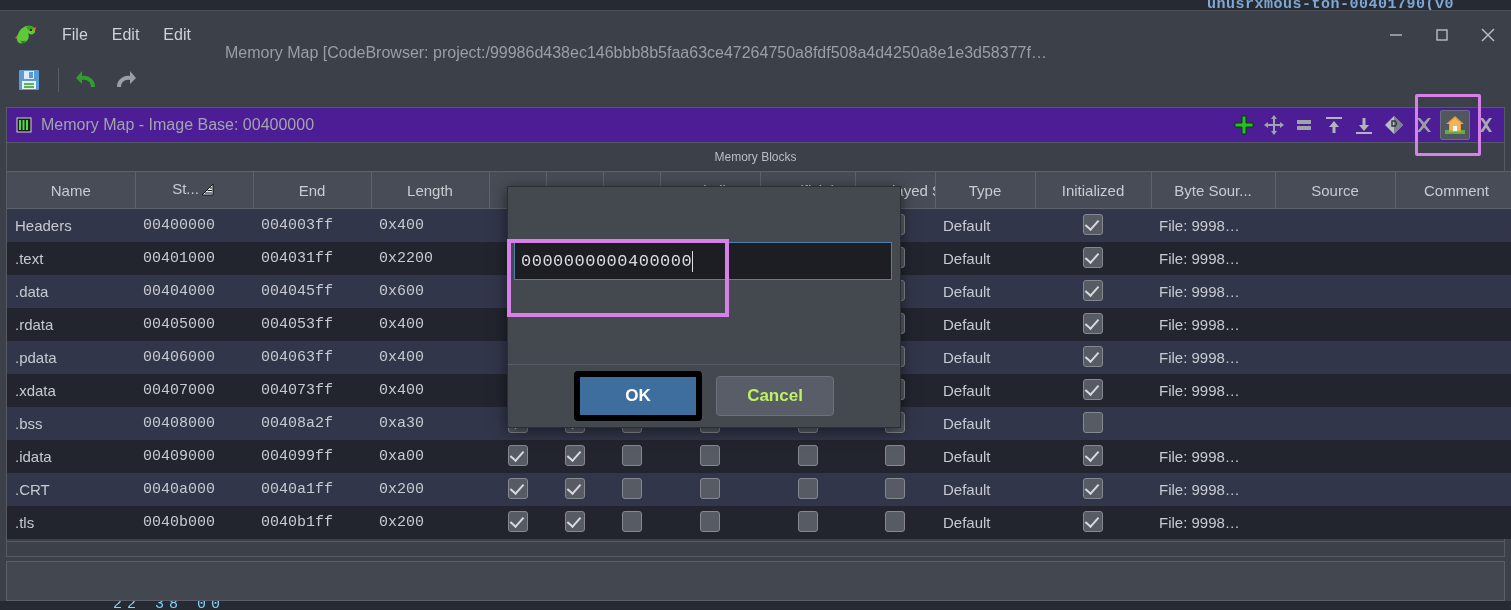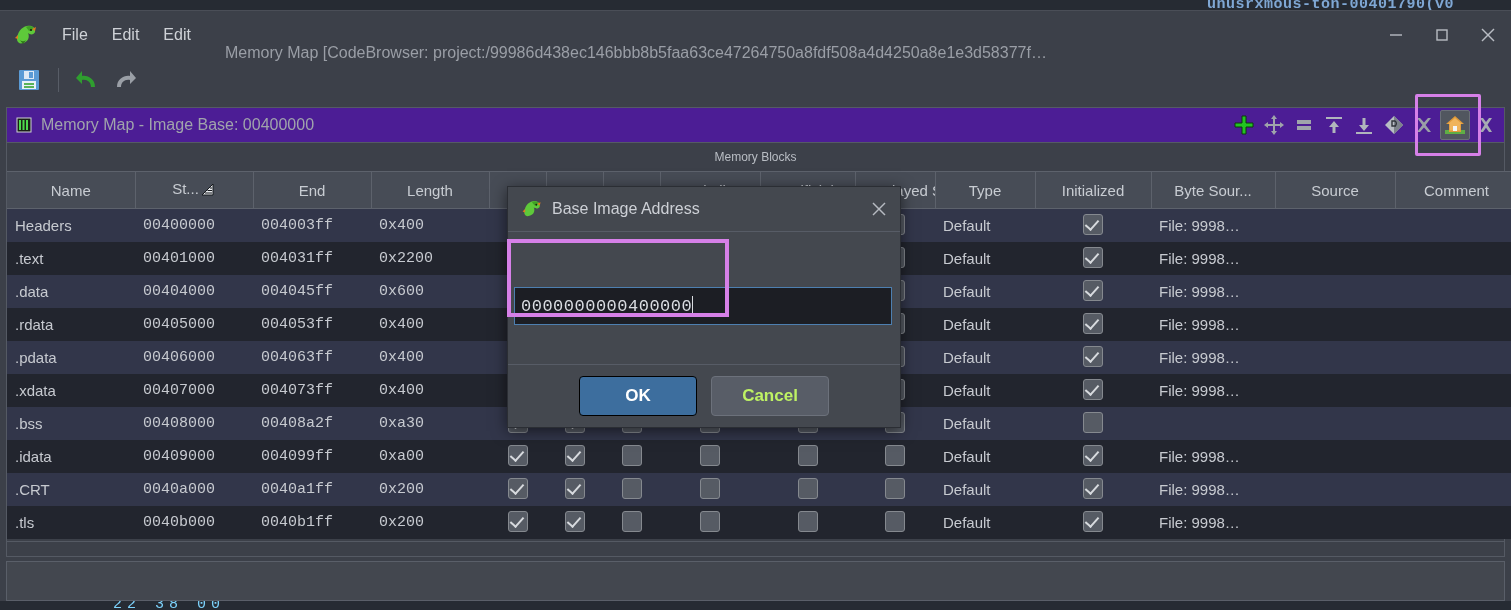--- a/index.html
+++ b/index.html
@@ -534,24 +534,6 @@
 </div>
 
 <div id="dialog">
-  <div id="dlg-title">
-    <div id="dlg-logo">
-      <svg width="24" height="24" viewBox="0 0 28 28">
-        <path d="M5 19 C5 12, 9 6, 15 5 C20 4, 24 7, 23 11 C22 14, 18 14, 16 12 C18 16, 16 21, 11 22 C8 23, 6 22, 5 19 Z" fill="#5ec93a"></path>
-        <path d="M14 6 C17 4, 21 5, 22 8 L17 10 Z" fill="#3fa024"></path>
-        <path d="M20 8 L24 6 L23 10 Z" fill="#e07b20"></path>
-        <path d="M6 14 L3 17 L6 18 Z" fill="#e07b20"></path>
-        <circle cx="19" cy="9" r="1.1" fill="#14240b"></circle>
-      </svg>
-    </div>
-    <div id="dlg-title-text">Base Image Address</div>
-    <div id="dlg-close">
-      <svg width="20" height="20" viewBox="0 0 20 20">
-          <line x1="4" y1="4" x2="16" y2="16" stroke="#b6bac1" stroke-width="1.5"></line>
-          <line x1="16" y1="4" x2="4" y2="16" stroke="#b6bac1" stroke-width="1.5"></line>
-        </svg>
-    </div>
-  </div>
   <div id="dlg-body">
     <div id="dlg-field">
       <span id="dlg-input">0000000000400000</span>

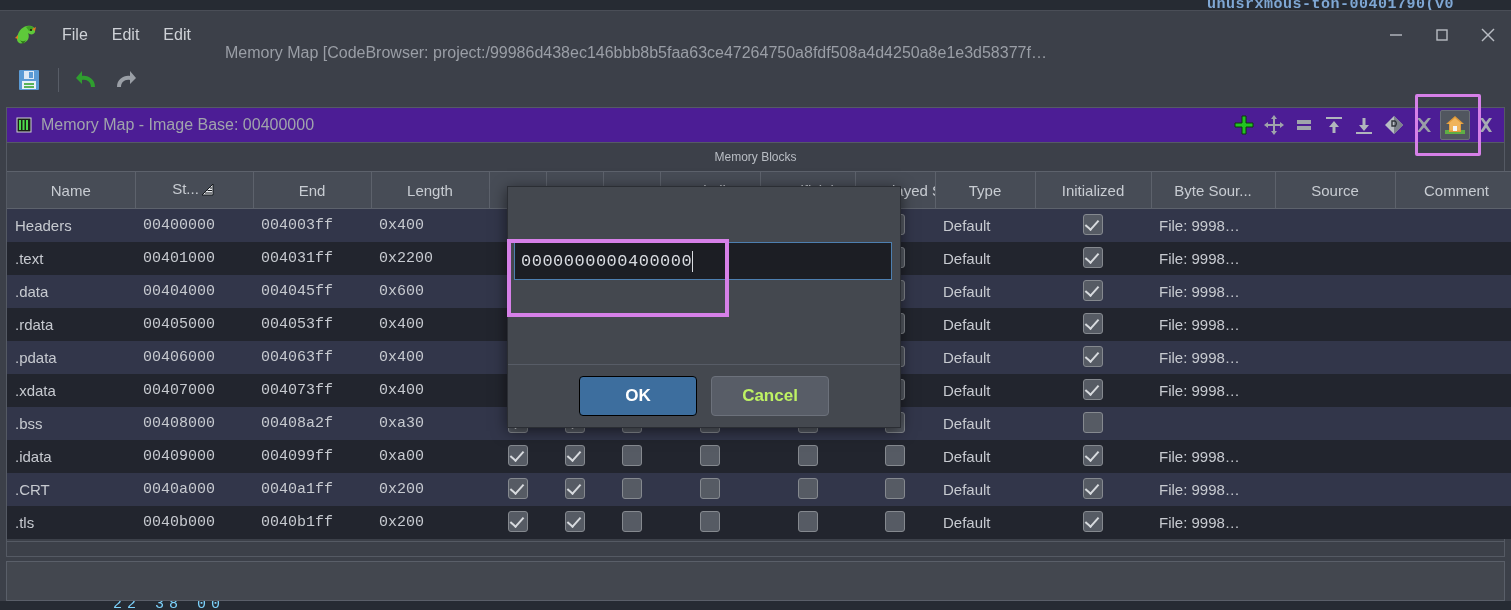--- a/index.html
+++ b/index.html
@@ -156,7 +156,7 @@
     min-width:116px;height:38px;border-radius:4px;display:flex;align-items:center;justify-content:center;
     font-size:17px;
   }
-  .dlg-btn.primary{background:#3d6e9e;color:#ffffff;font-weight:bold;border:1px solid #000000;}
+  .dlg-btn.primary{background:#3d6e9e;color:#ffffff;font-weight:bold;border:6px solid #000000;}
   .dlg-btn.secondary{background:#585d67;color:#bef264;border:1px solid #6c717b;font-weight:bold;}
 </style>
 </head>

